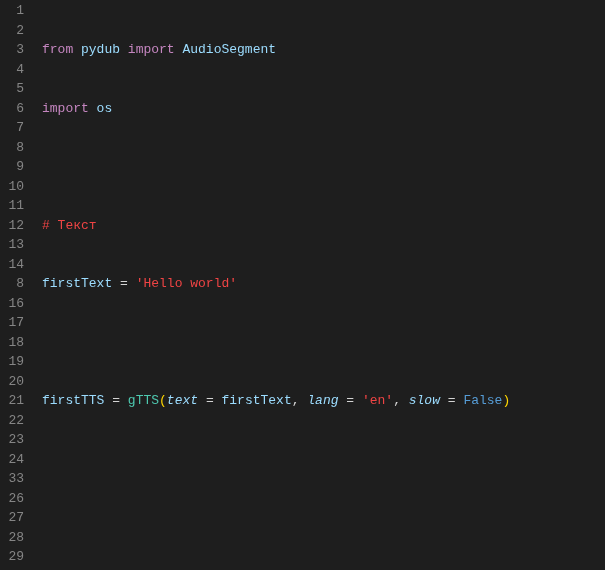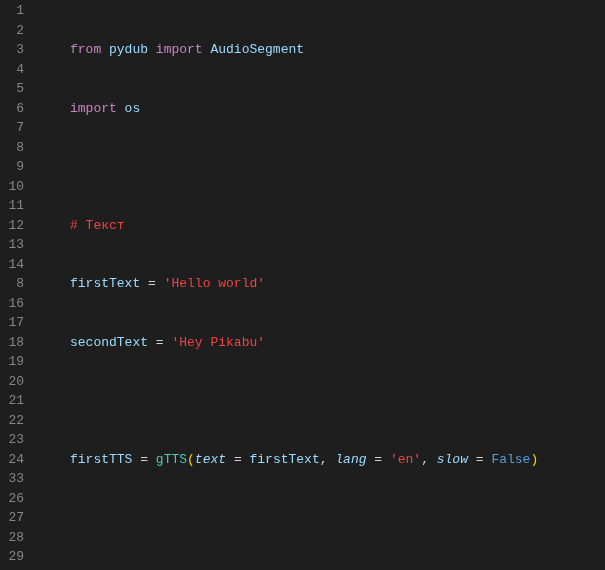--- a/index.html
+++ b/index.html
@@ -33,7 +33,7 @@
   white-space: pre;
   position: relative;
 }
-.code-line { height: 19.5px; margin-left: 28px; }
+.code-line { height: 19.5px; }
 .kw { color: #c586c0; }        
 .mod { color: #4ec9b0; }       
 .nm { color: #9cdcfe; }        

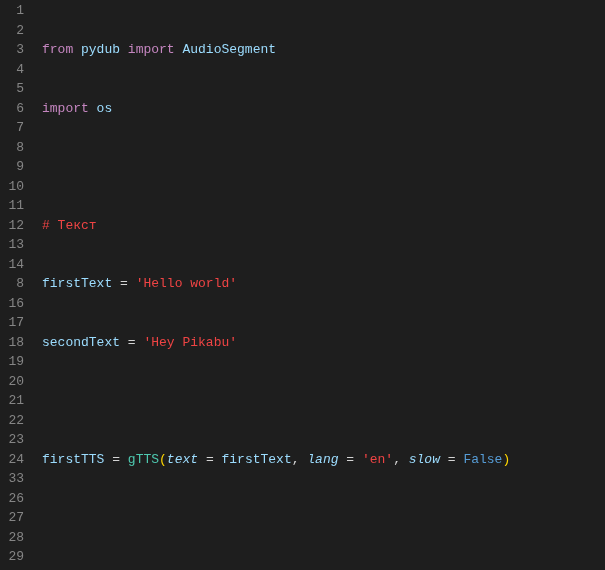--- a/index.html
+++ b/index.html
@@ -86,7 +86,6 @@
     <div class="code-line"></div>
     <div class="code-line"><span class="cmt"># Текст</span></div>
     <div class="code-line"><span class="nm">firstText</span><span class="op"> = </span><span class="str">'Hello world'</span></div>
-    <div class="code-line"><span class="nm">secondText</span><span class="op"> = </span><span class="str">'Hey Pikabu'</span></div>
     <div class="code-line"></div>
     <div class="code-line"><span class="nm">firstTTS</span><span class="op"> = </span><span class="mod">gTTS</span><span class="par">(</span><span class="kwarg">text</span><span class="op"> = </span><span class="nm">firstText</span><span class="op">, </span><span class="kwarg">lang</span><span class="op"> = </span><span class="str">'en'</span><span class="op">, </span><span class="kwarg">slow</span><span class="op"> = </span><span class="bool">False</span><span class="par">)</span></div>
     

